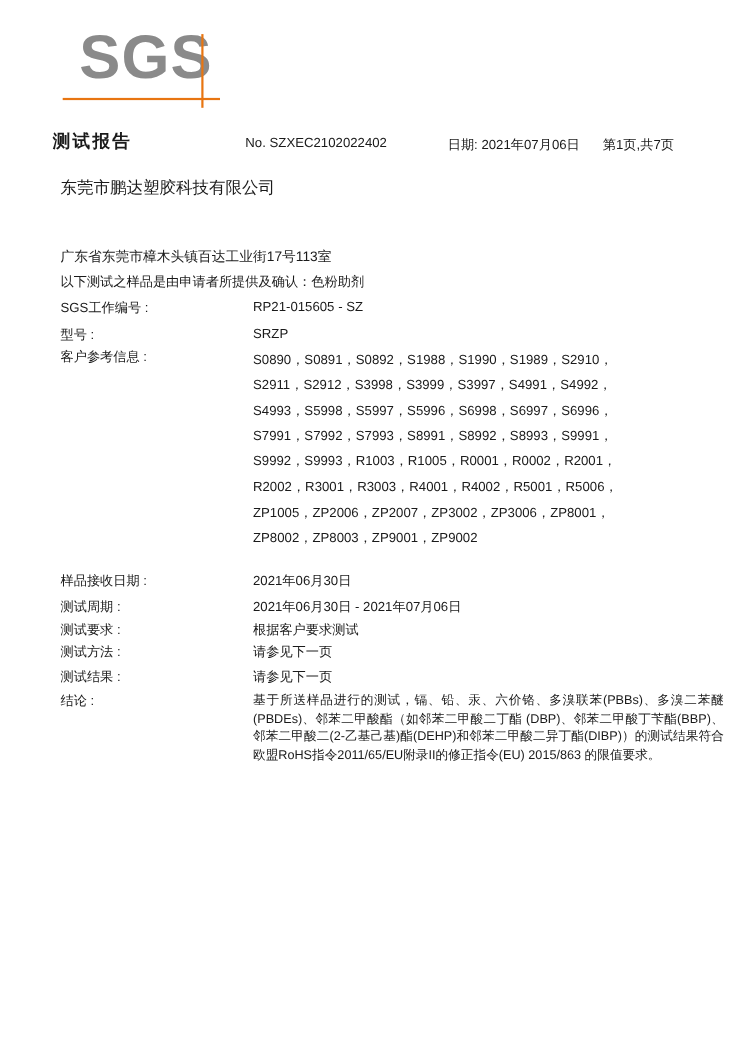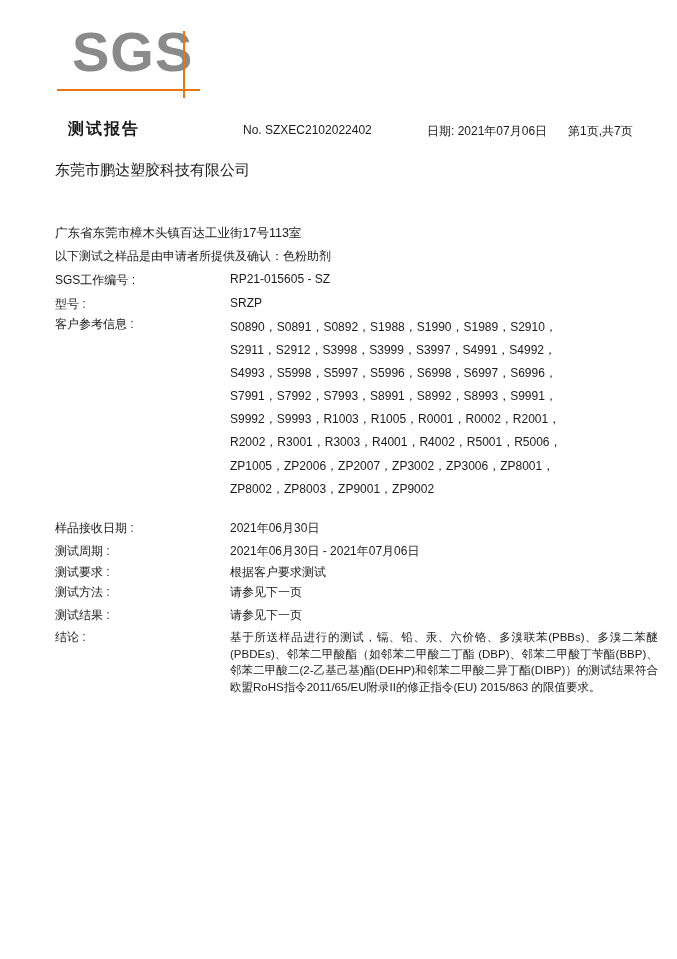--- a/index.html
+++ b/index.html
@@ -11,7 +11,7 @@
   .logo-hline{position:absolute;left:57px;top:89px;width:143px;height:2px;background:#e87511;}
   .logo-vline{position:absolute;left:183px;top:31px;width:2px;height:67px;background:#e87511;}
 
-  .title-row{position:absolute;left:68px;top:121px;width:600px;height:20px;font-size:12px;}
+  .title-row{position:absolute;left:48px;top:121px;width:600px;height:20px;font-size:12px;}
   .report-title{position:absolute;left:0;top:-2px;font-size:16px;font-weight:bold;letter-spacing:2px;}
   .report-no{position:absolute;left:175px;top:2px;}
   .report-date{position:absolute;left:359px;top:2px;}

